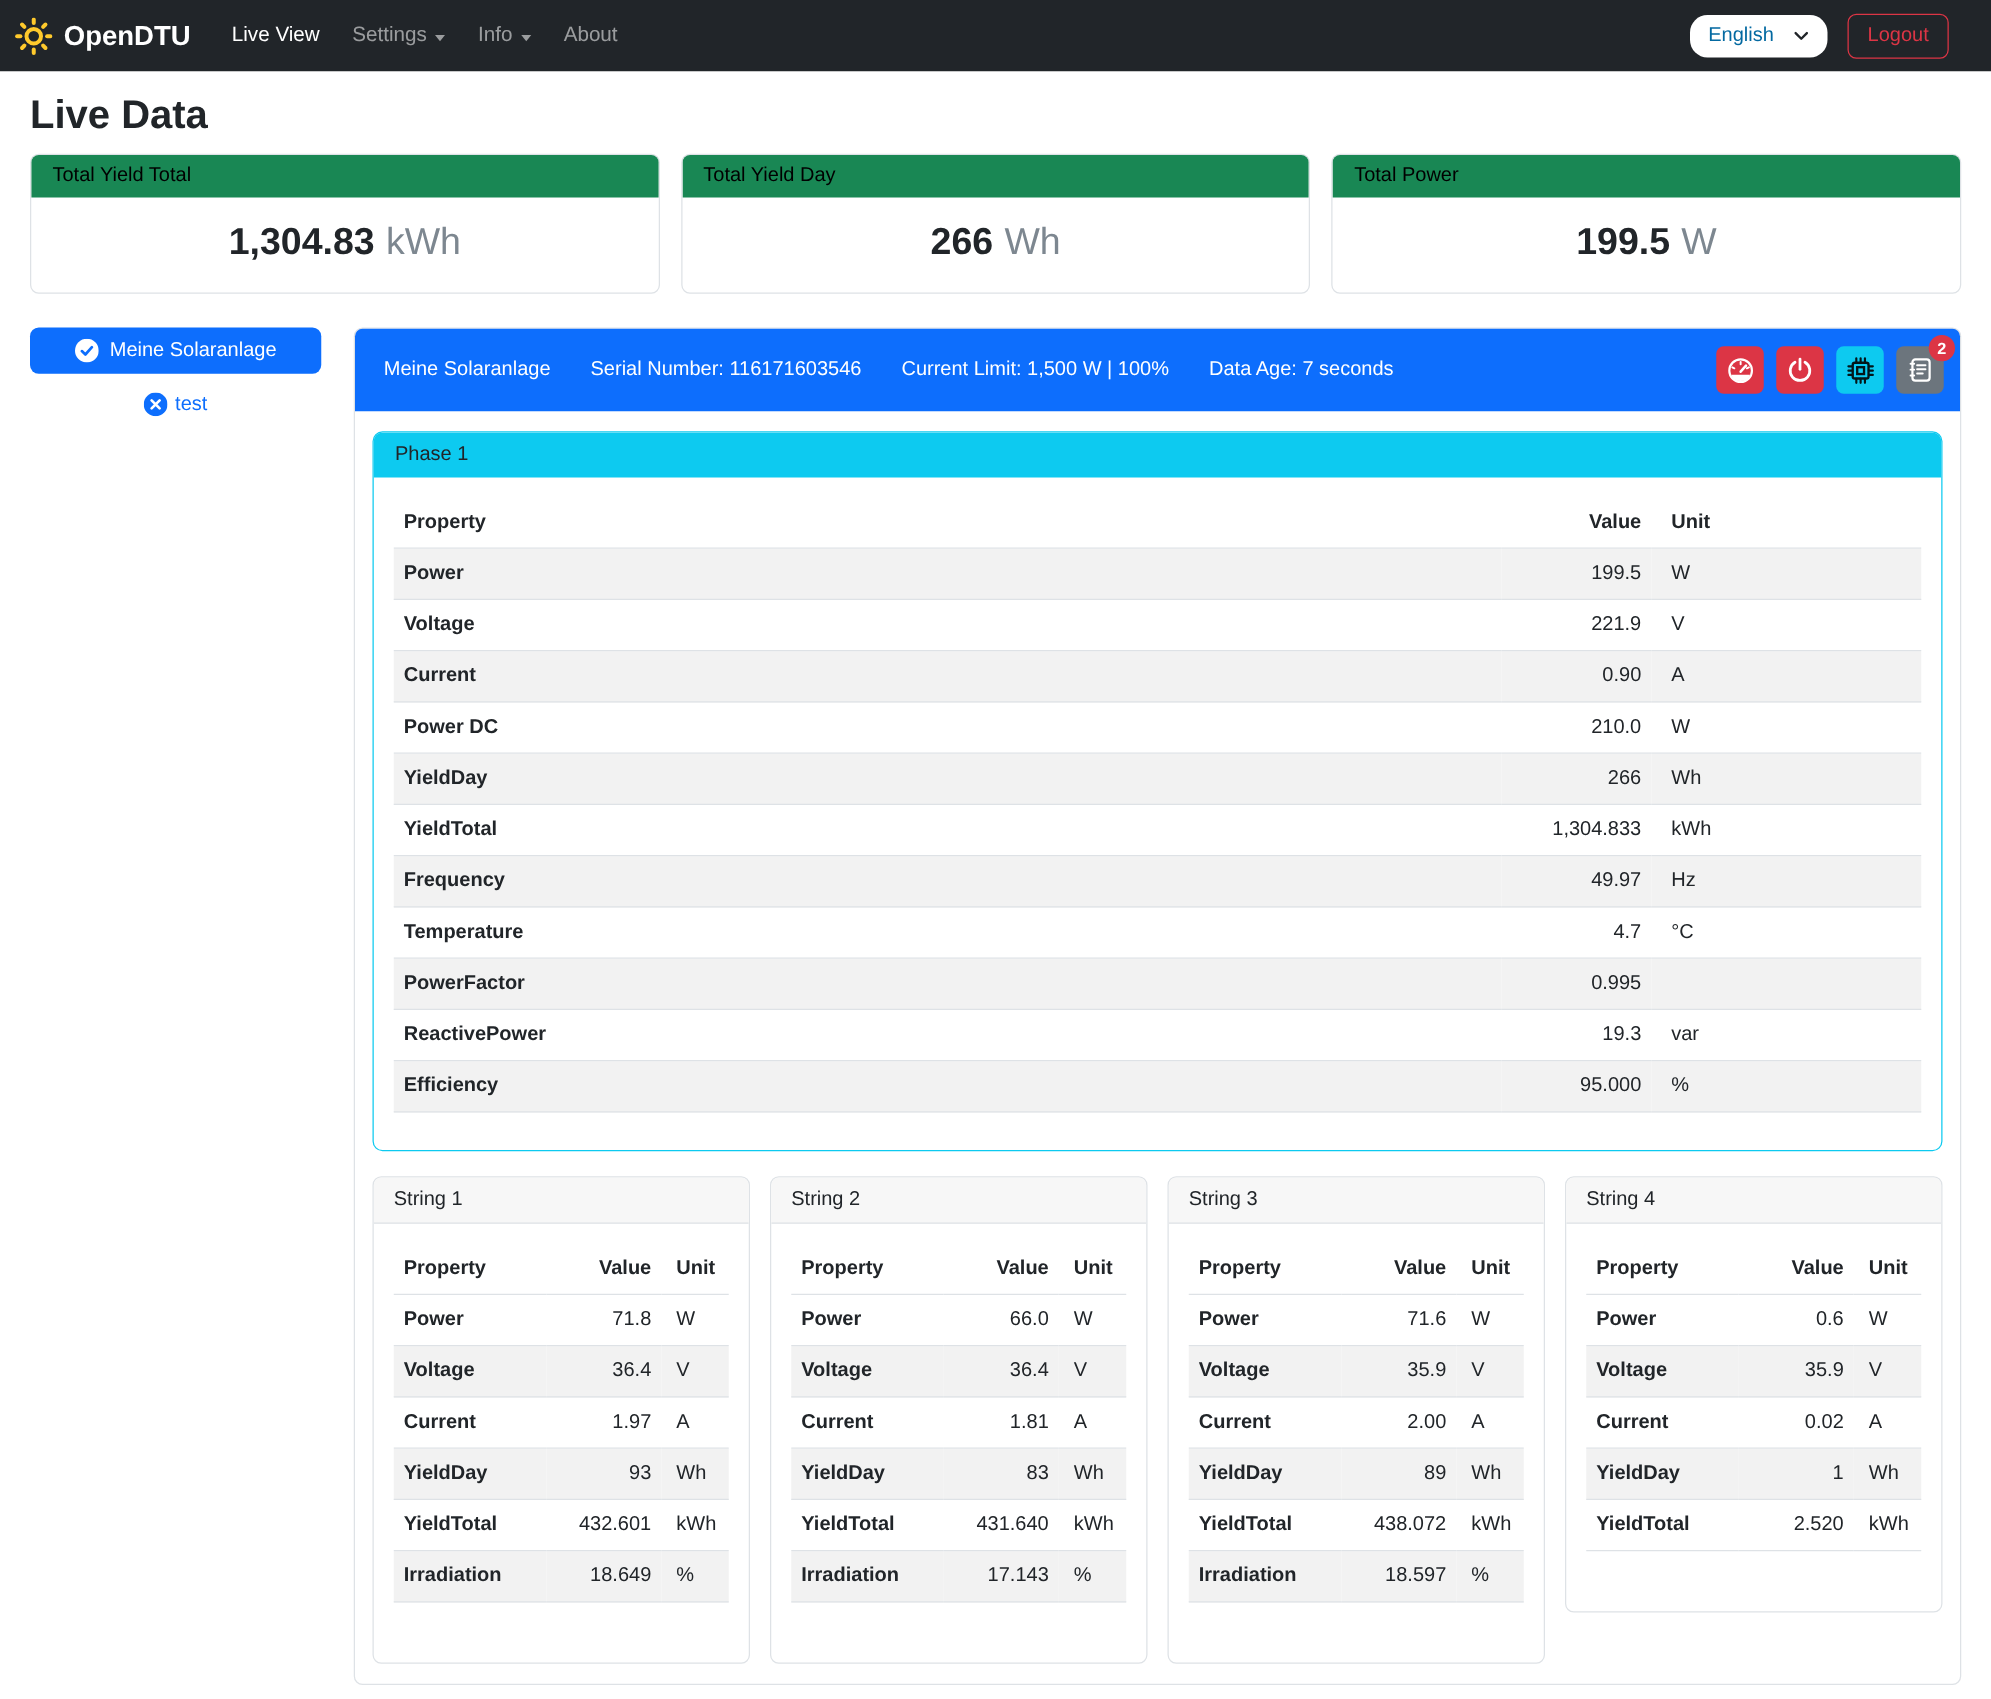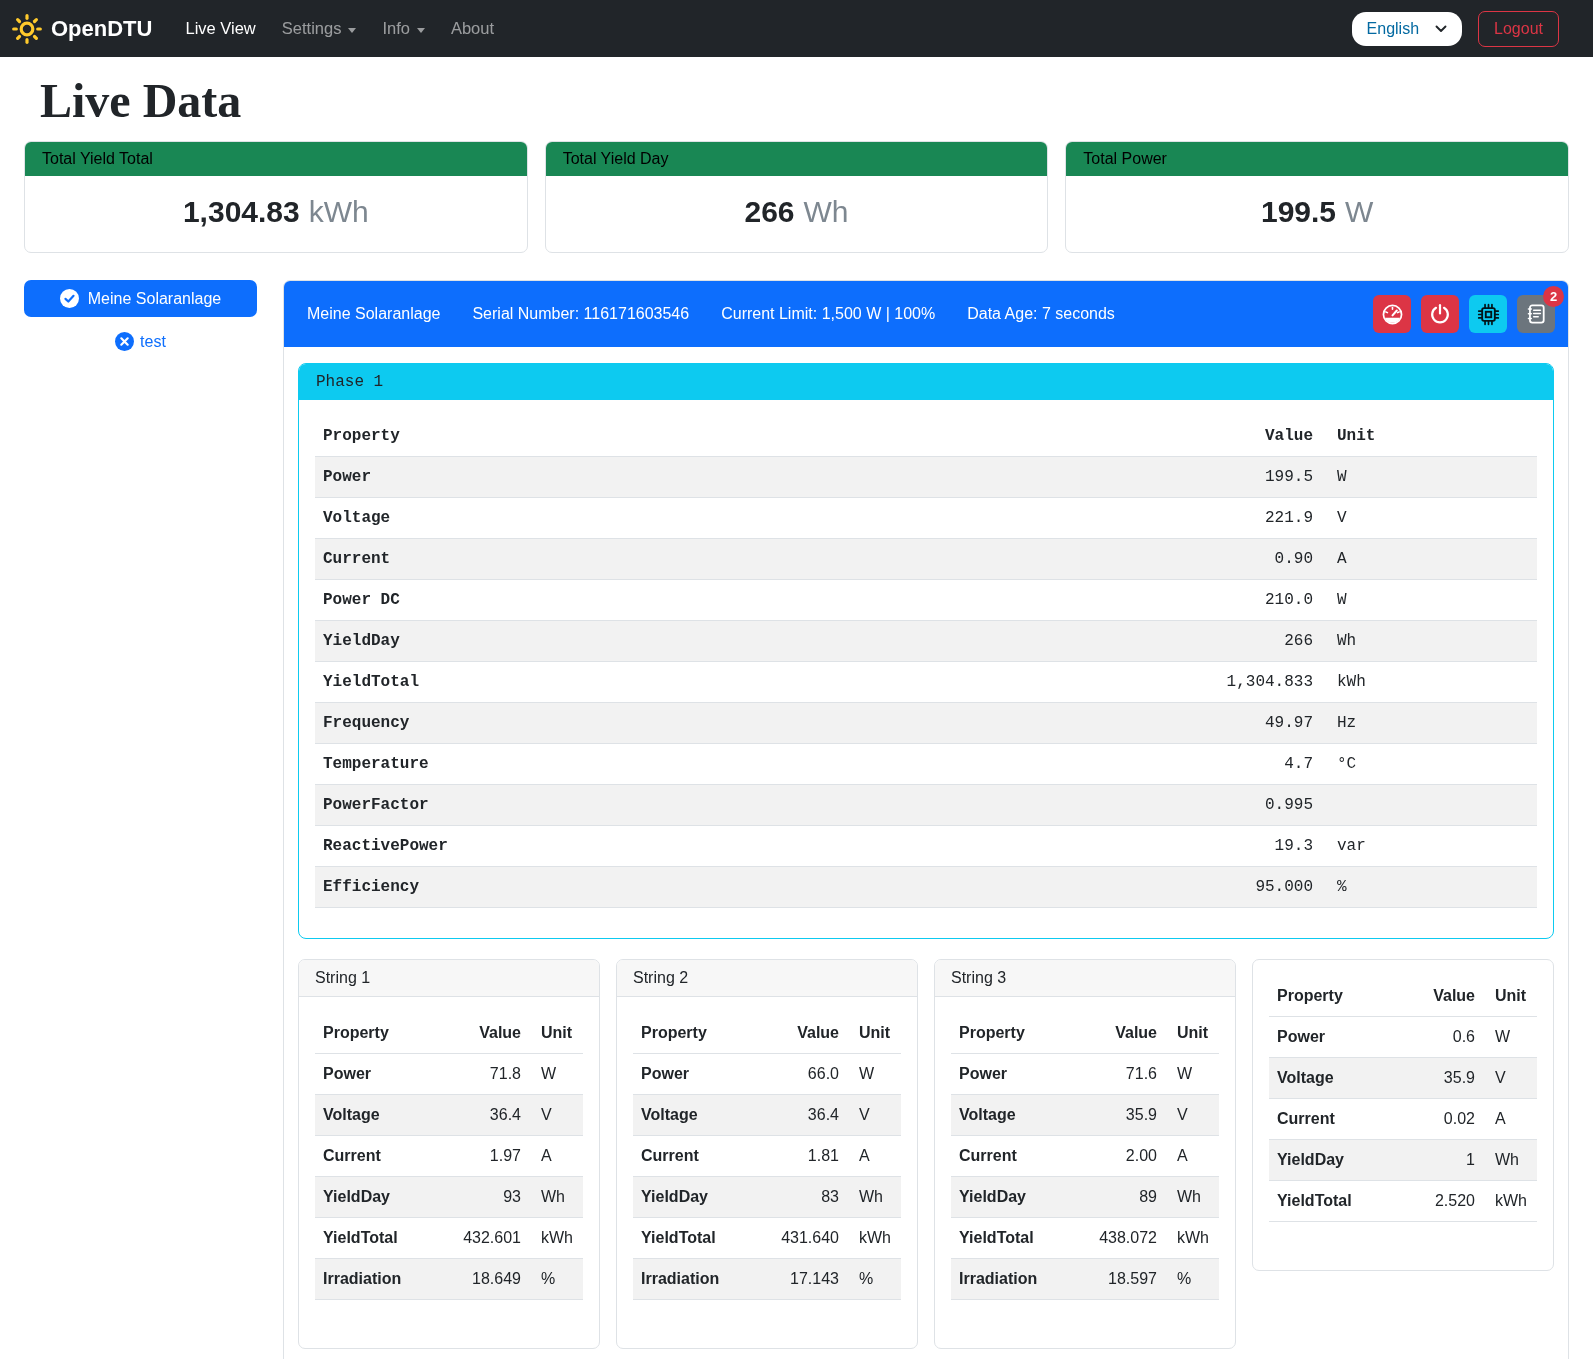--- a/index.html
+++ b/index.html
@@ -28,7 +28,7 @@
 
   
   .container{padding:0 24px;}
-  h1.page-title{font-size:48px; font-weight:600; margin:16px 16px 13px;font-family:Liberation Serif, serif;}
+  h1.page-title{font-size:32px; font-weight:600; margin:16px 0 13px;}
 
   .cards-row{display:grid; grid-template-columns:repeat(3,1fr); gap:17px; margin-bottom:27px;}
   .scard{border:1px solid var(--border); border-radius:7px; overflow:hidden; background:#fff;}

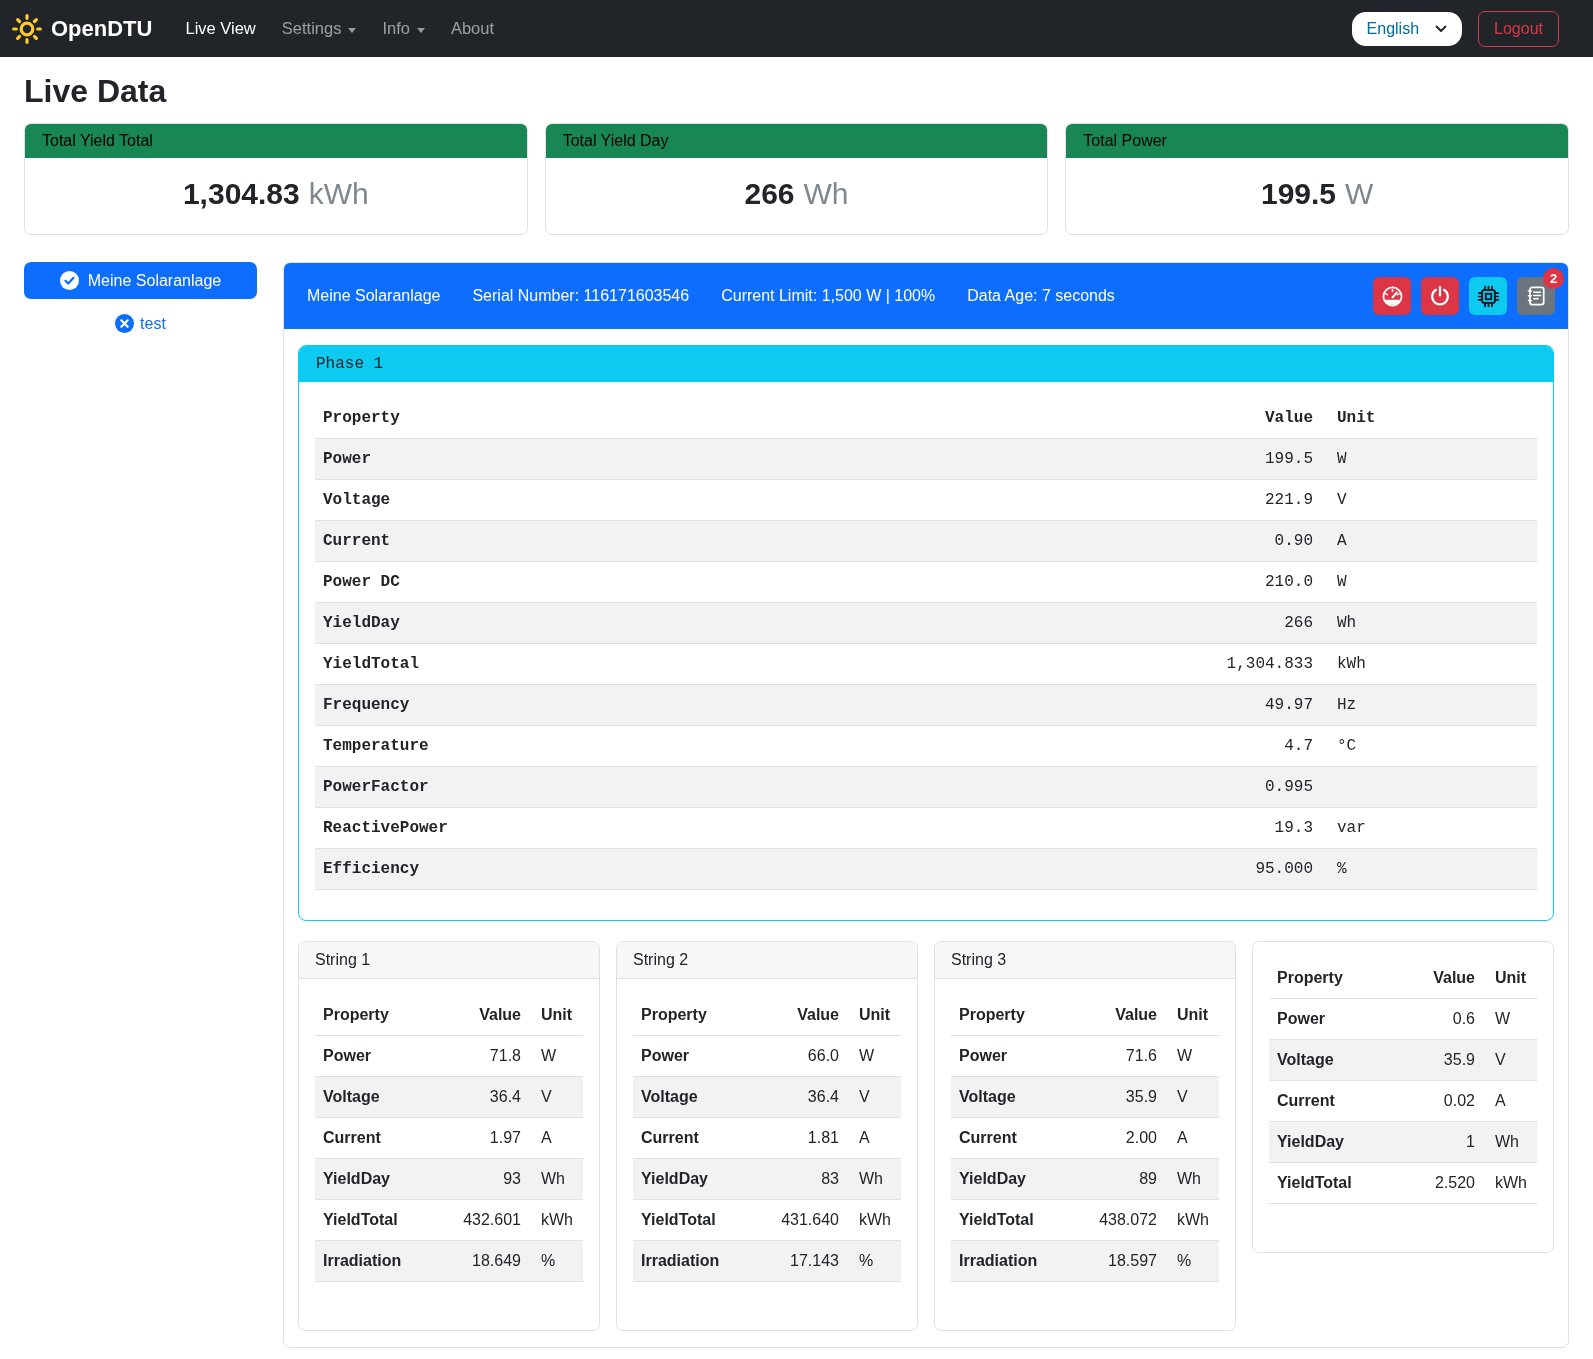--- a/index.html
+++ b/index.html
@@ -56,7 +56,7 @@
     width:21px; height:21px; border-radius:50%; font-size:13px; font-weight:700; line-height:21px; text-align:center;}
 
   .inv-body{padding:16px 14px;}
-  .phase-panel{border:1px solid var(--info); border-radius:8px; overflow:hidden;font-family:Liberation Mono, monospace;}
+  .phase-panel{border:1px solid var(--info); border-radius:8px; overflow:hidden;}
   .phase-header{background:var(--info); color:#212529; padding:9px 17px; font-size:16px;}
   .phase-body{padding:16px;}
   .phase-body table{margin-bottom:14px;}

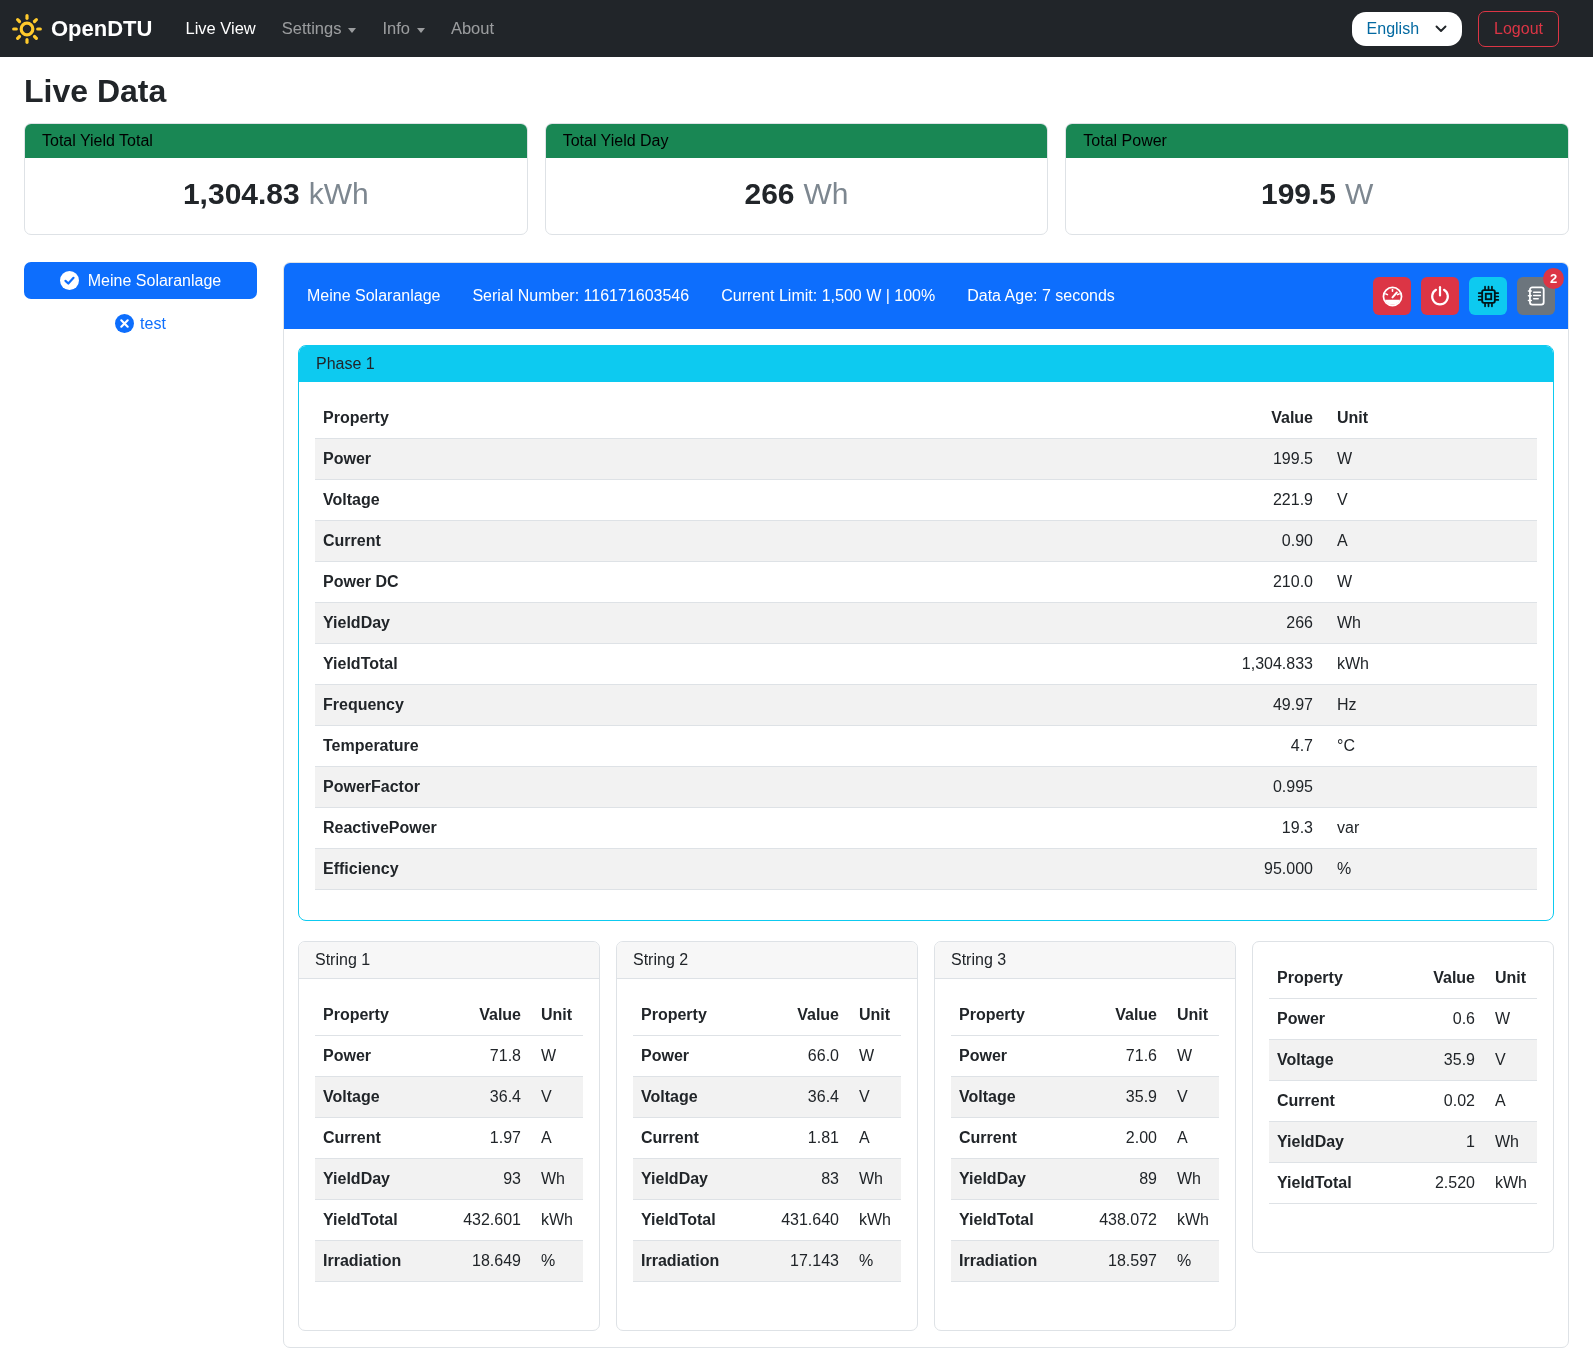--- a/index.html
+++ b/index.html
@@ -436,6 +436,7 @@
               </div>
             </div>
             <div class="string-card" data-interactable="false">
+              <div class="string-header" data-interactable="false">String 4</div>
               <div class="string-body" data-interactable="false">
                 <table class="data-table string-table" data-interactable="false">
                   <thead>

